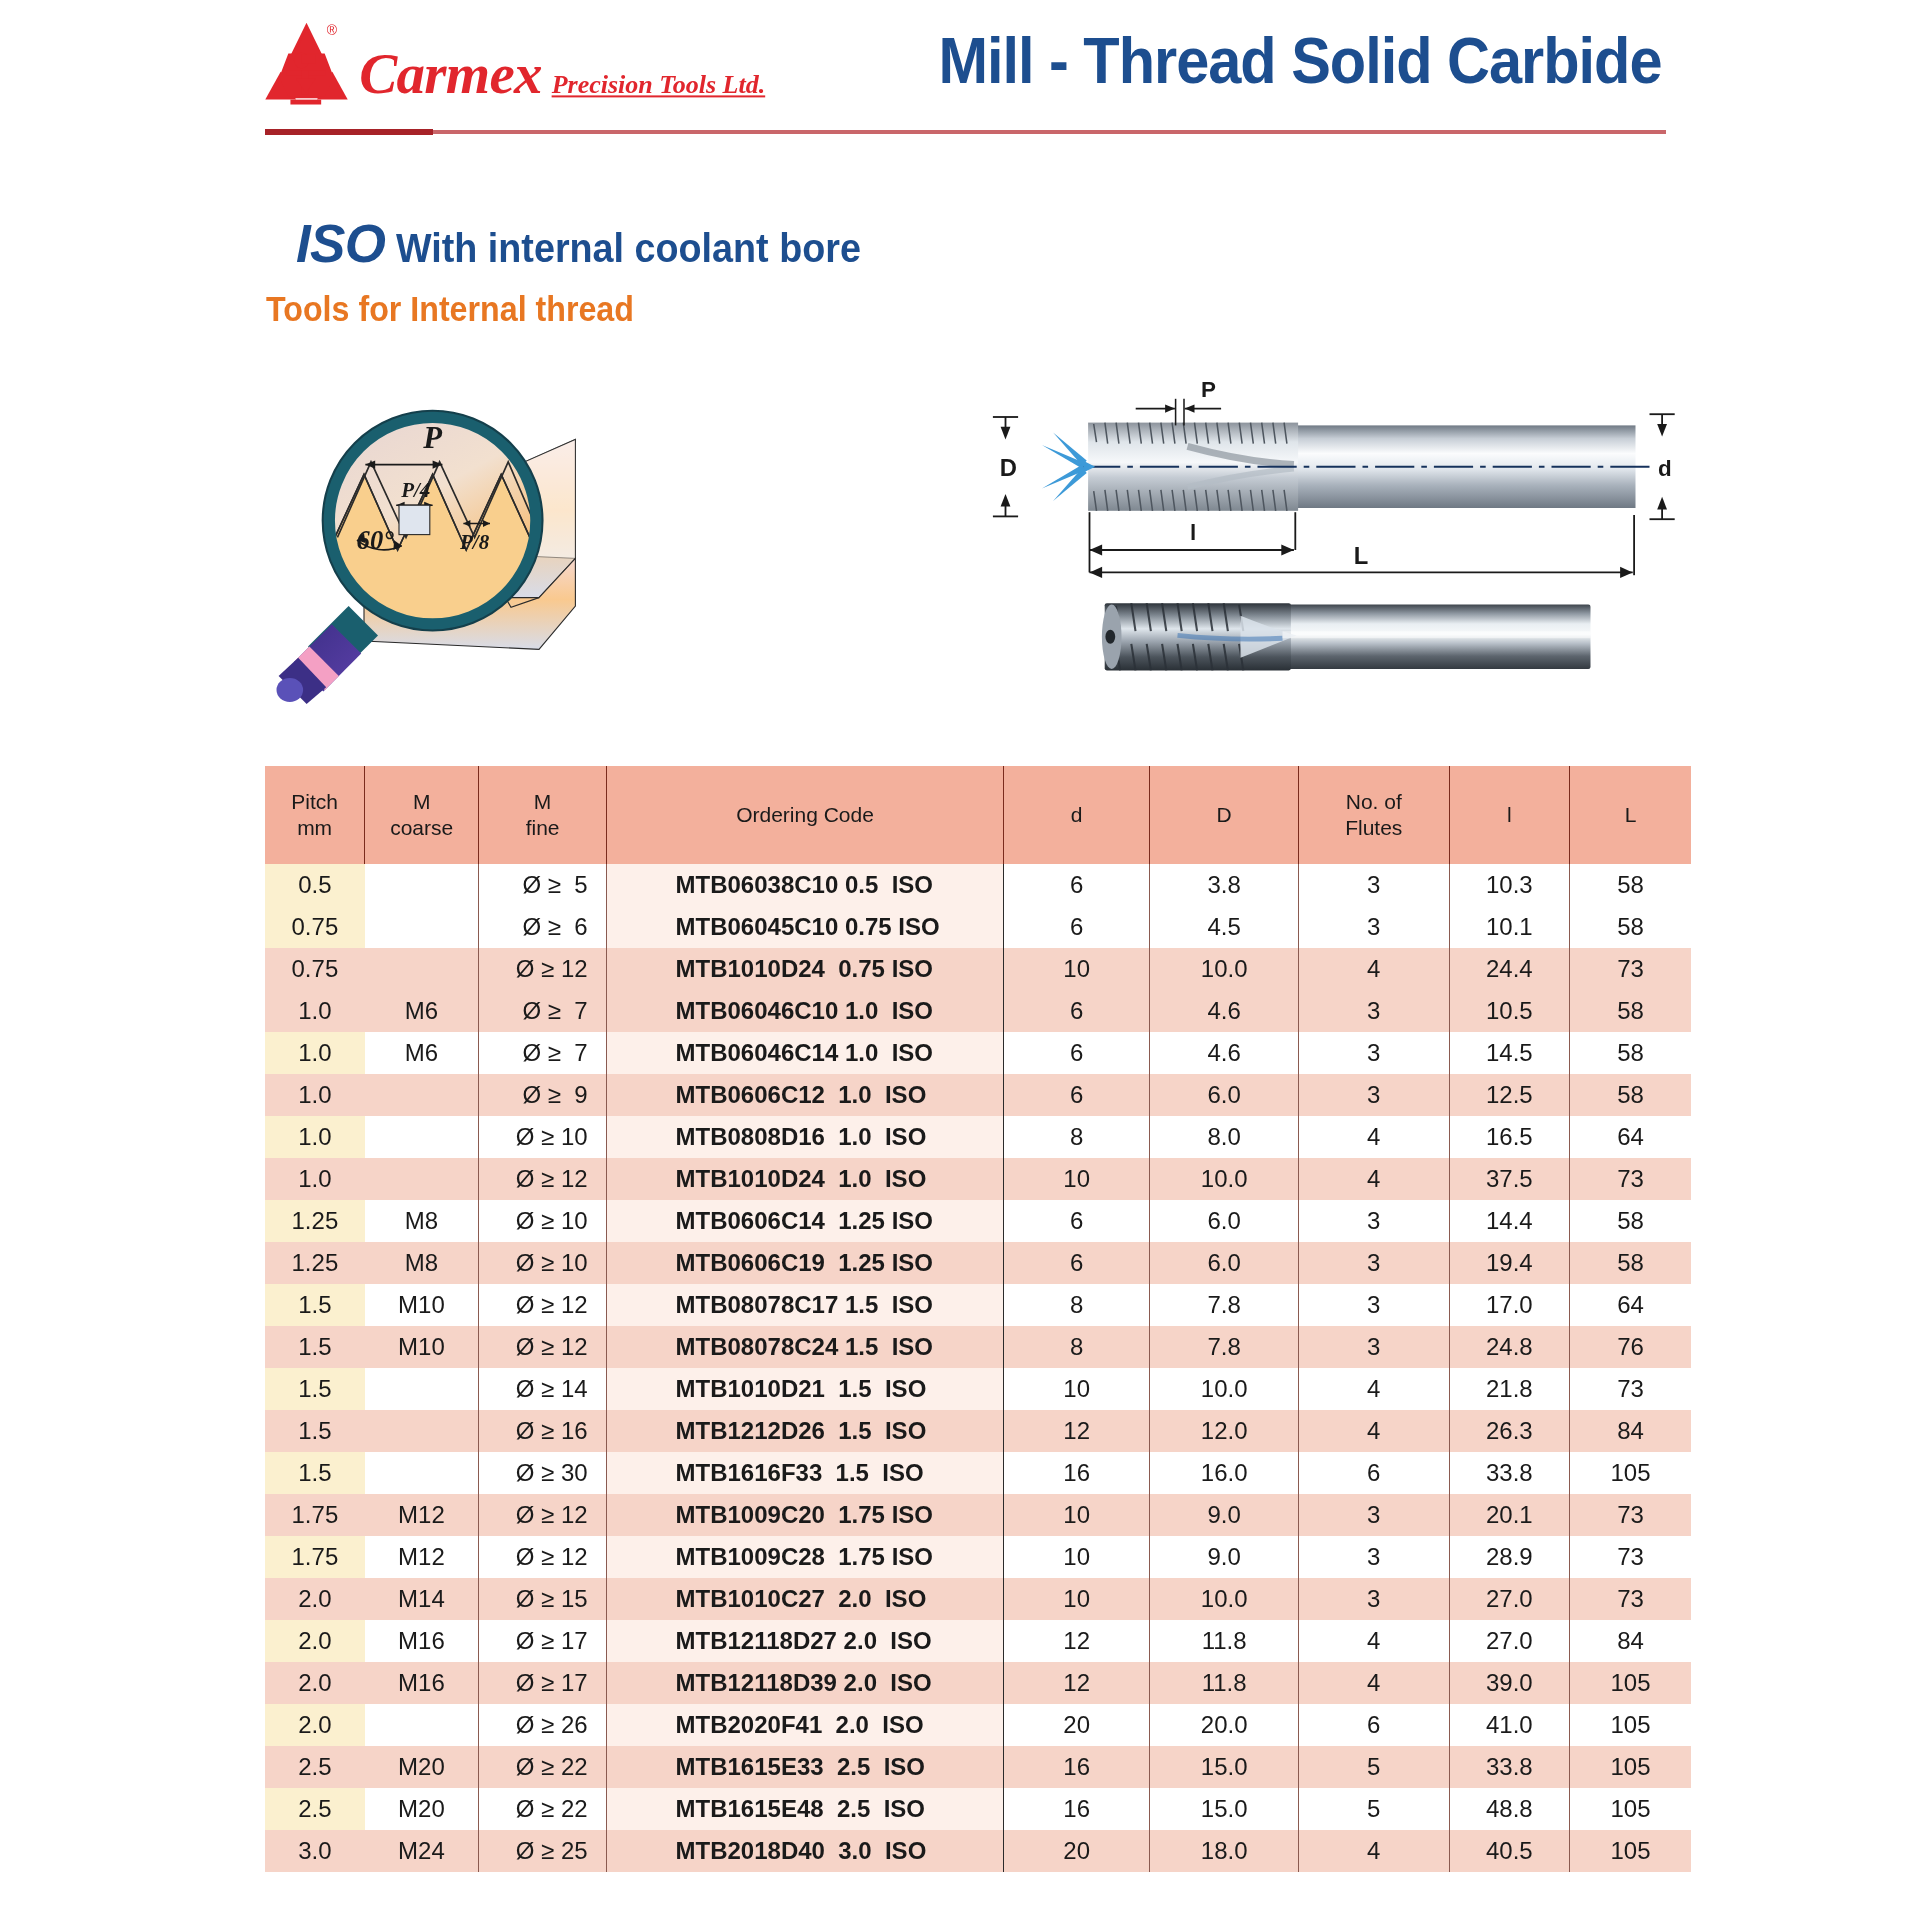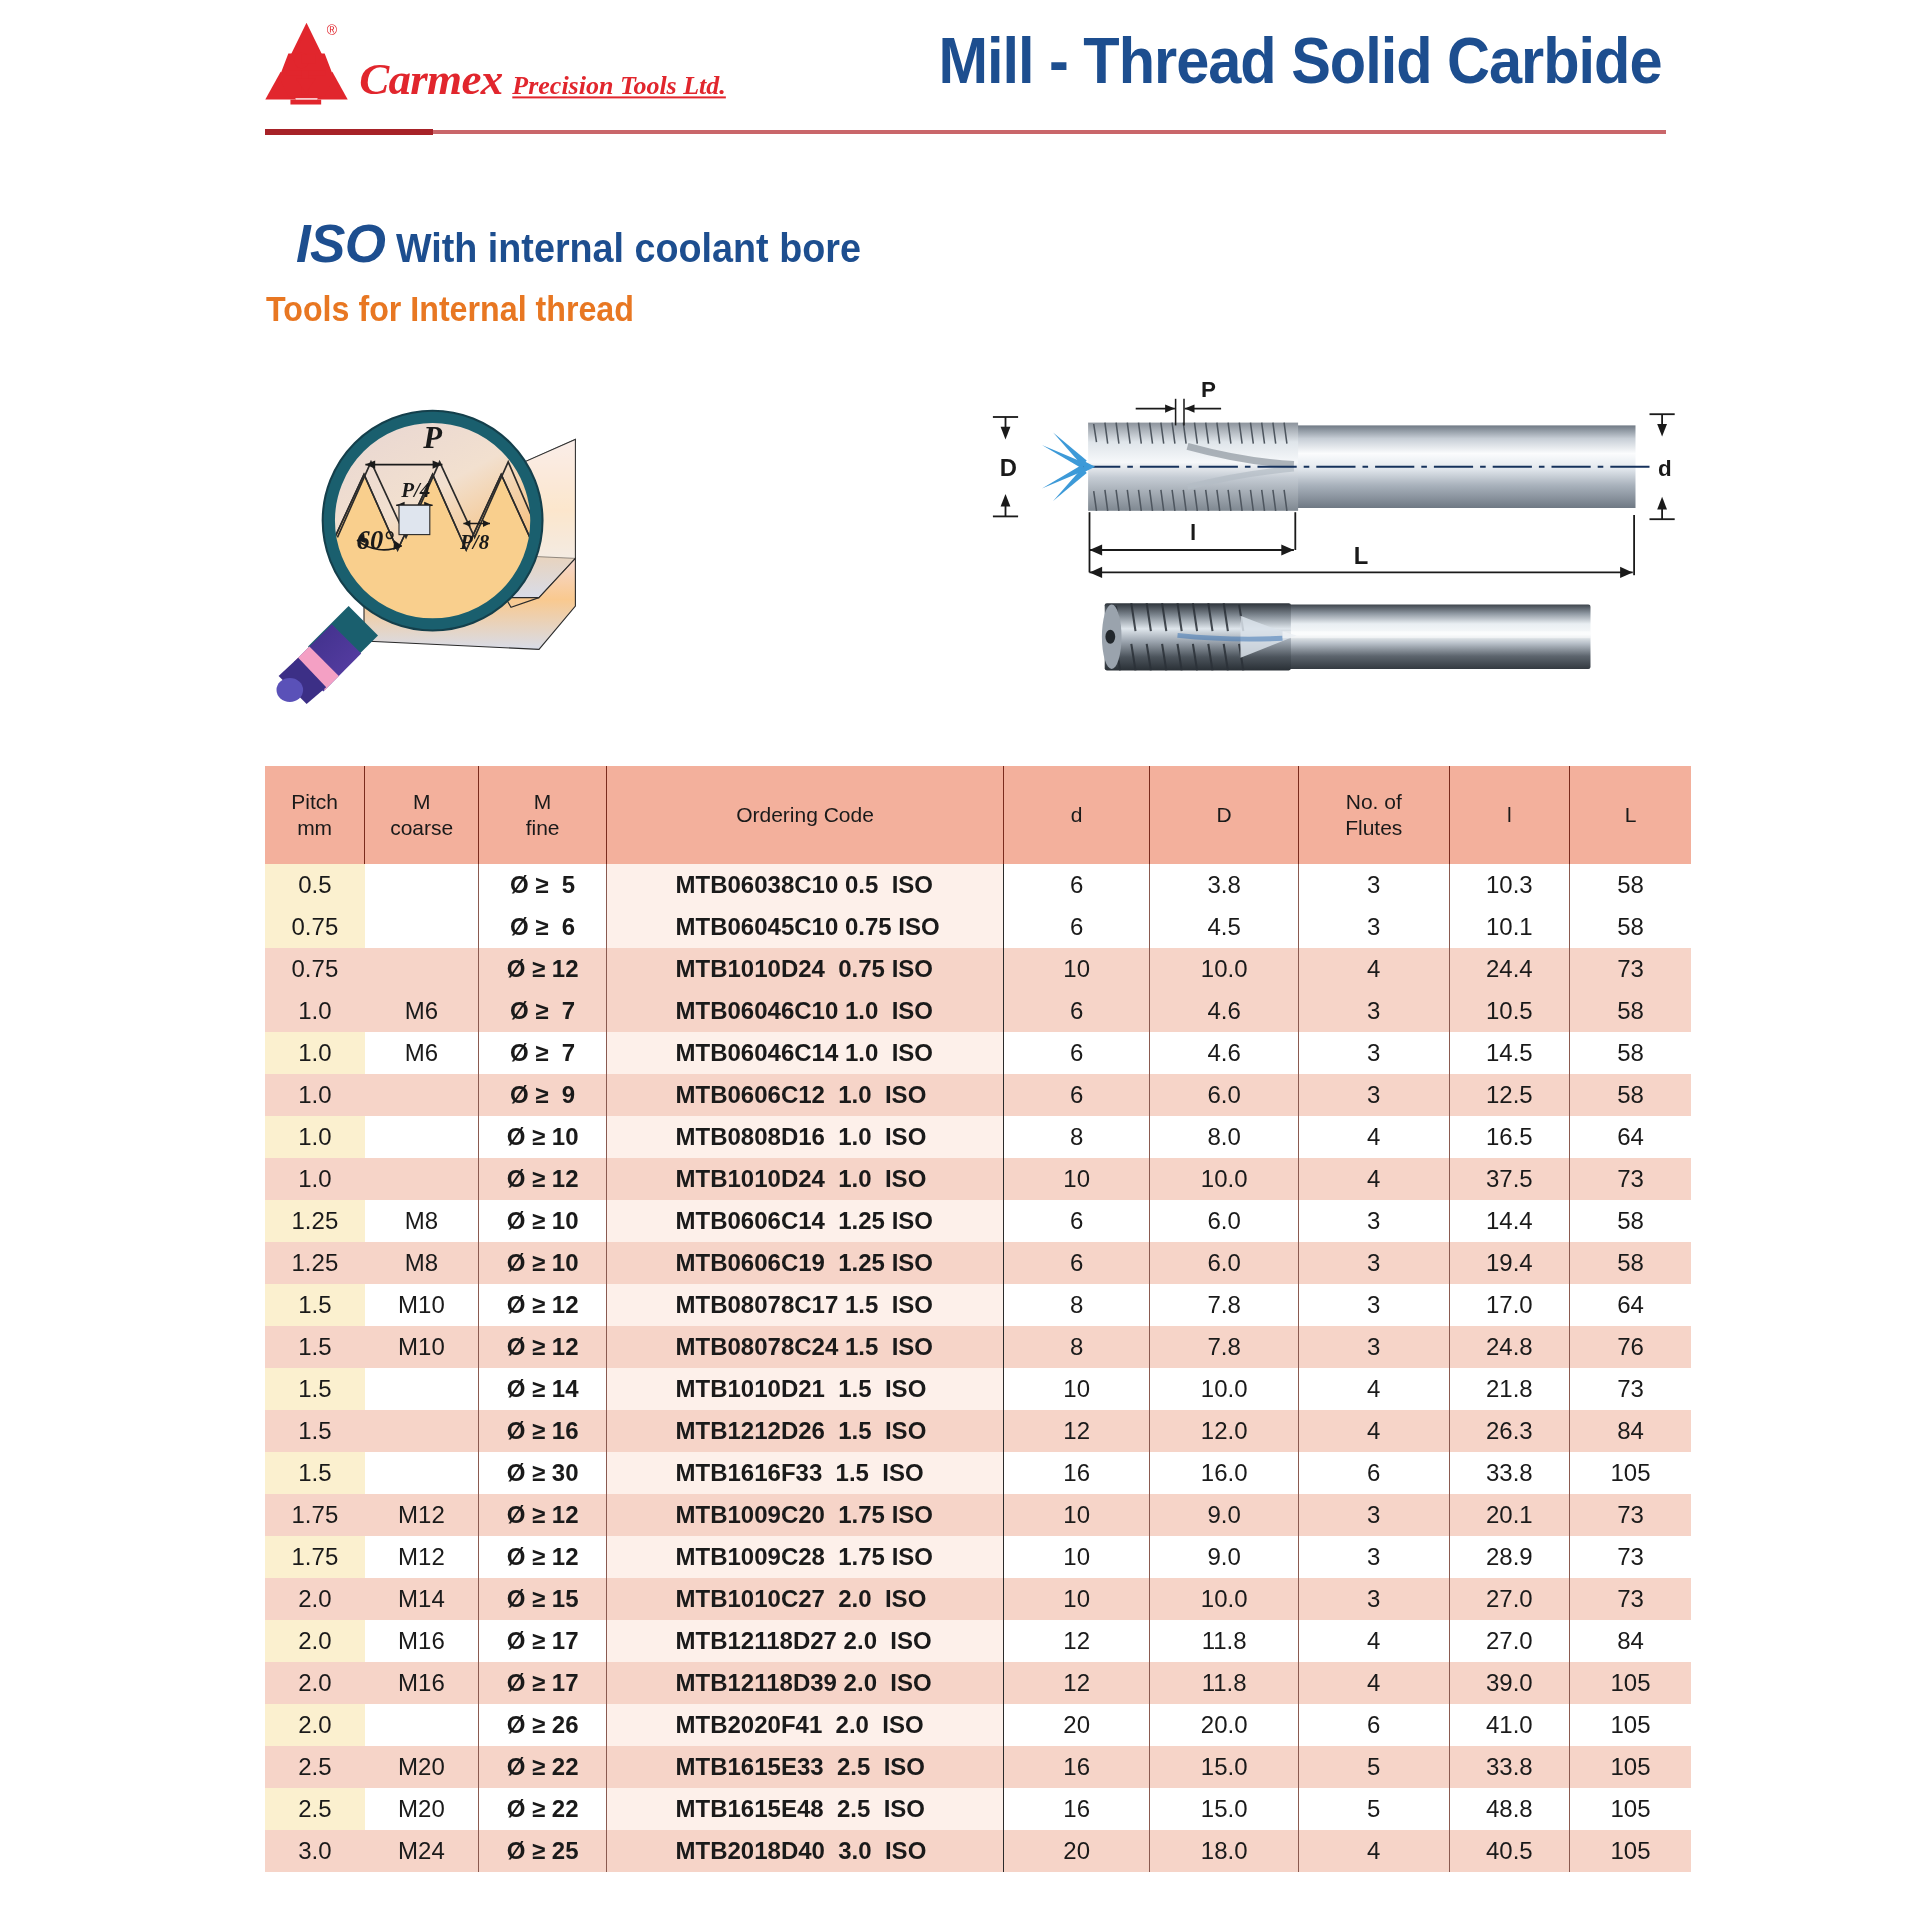--- a/index.html
+++ b/index.html
@@ -41,7 +41,7 @@
     font-family: "Liberation Serif", serif;
     font-style: italic;
     font-weight: bold;
-    font-size: 45px;
+    font-size: 57px;
     color: #e1262d;
     letter-spacing: -0.7px;
     line-height: 1;

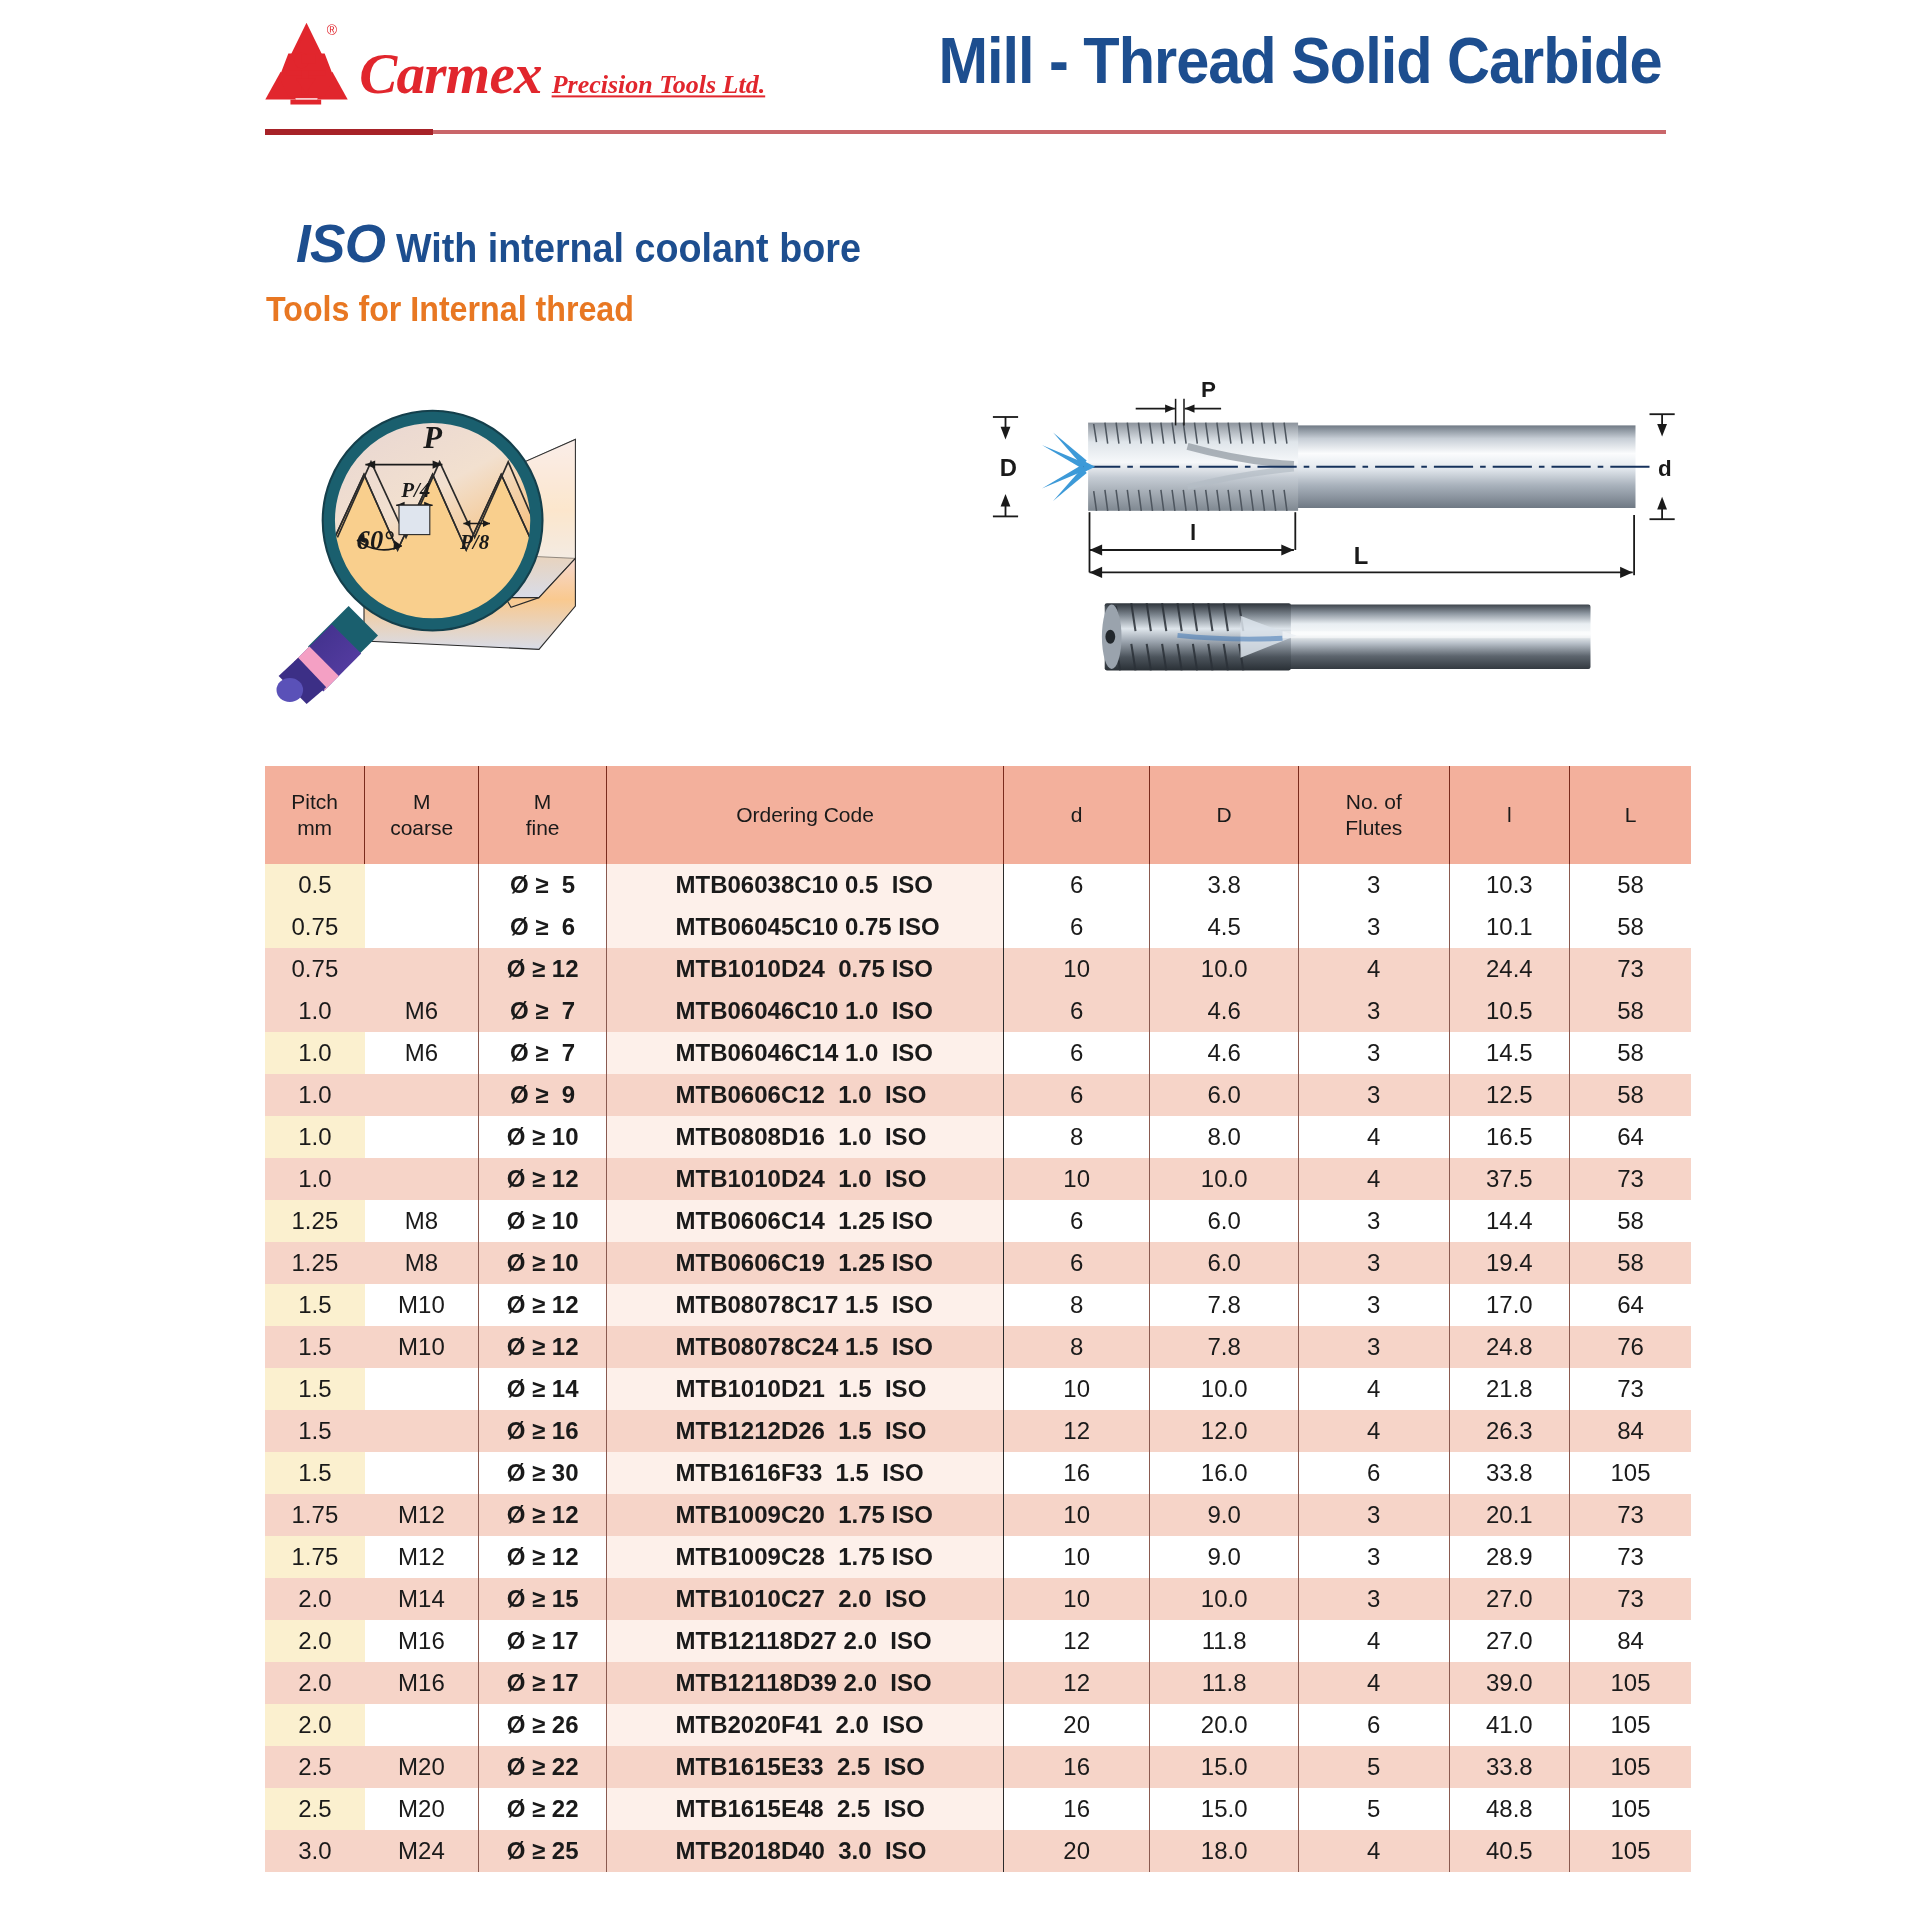--- a/index.html
+++ b/index.html
@@ -224,9 +224,8 @@
   .mfine-inner {
     display: inline-block;
     white-space: pre;
-    text-align: center;
+    text-align: right;
     width: 90px;
-    font-weight: bold;
   }
   
   #spec-table tbody tr:first-child td { border-top: none; }

